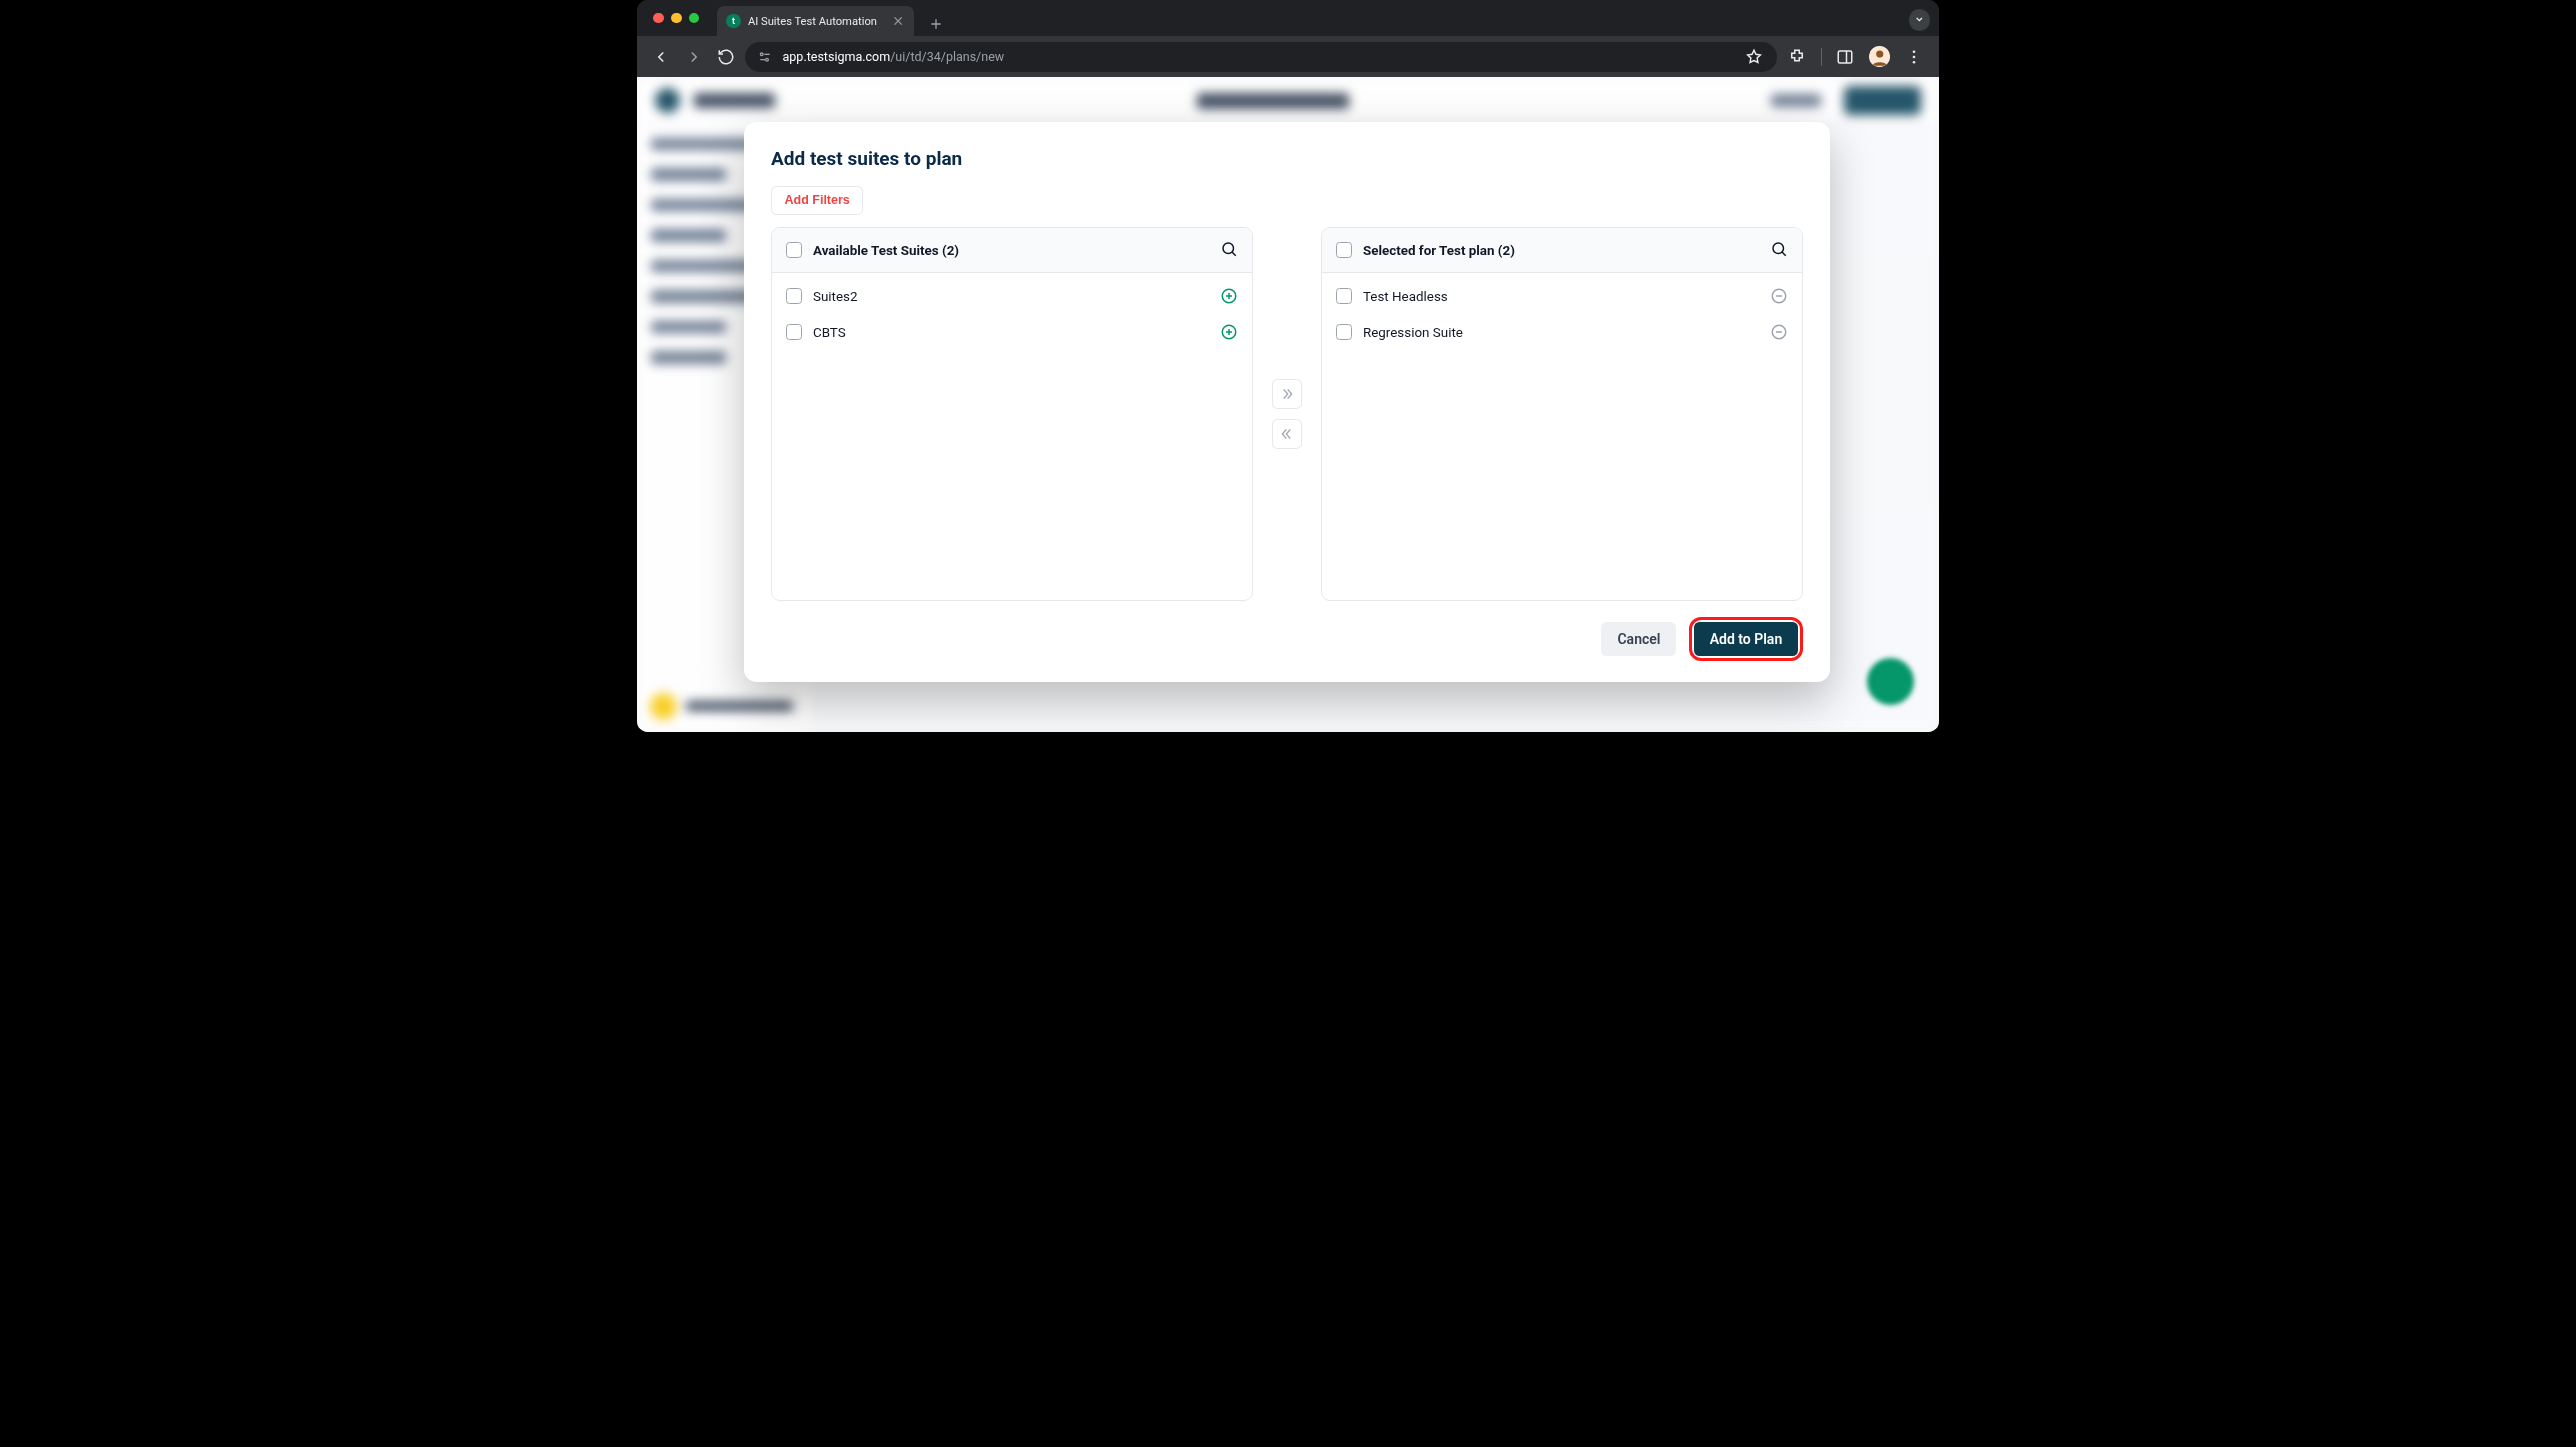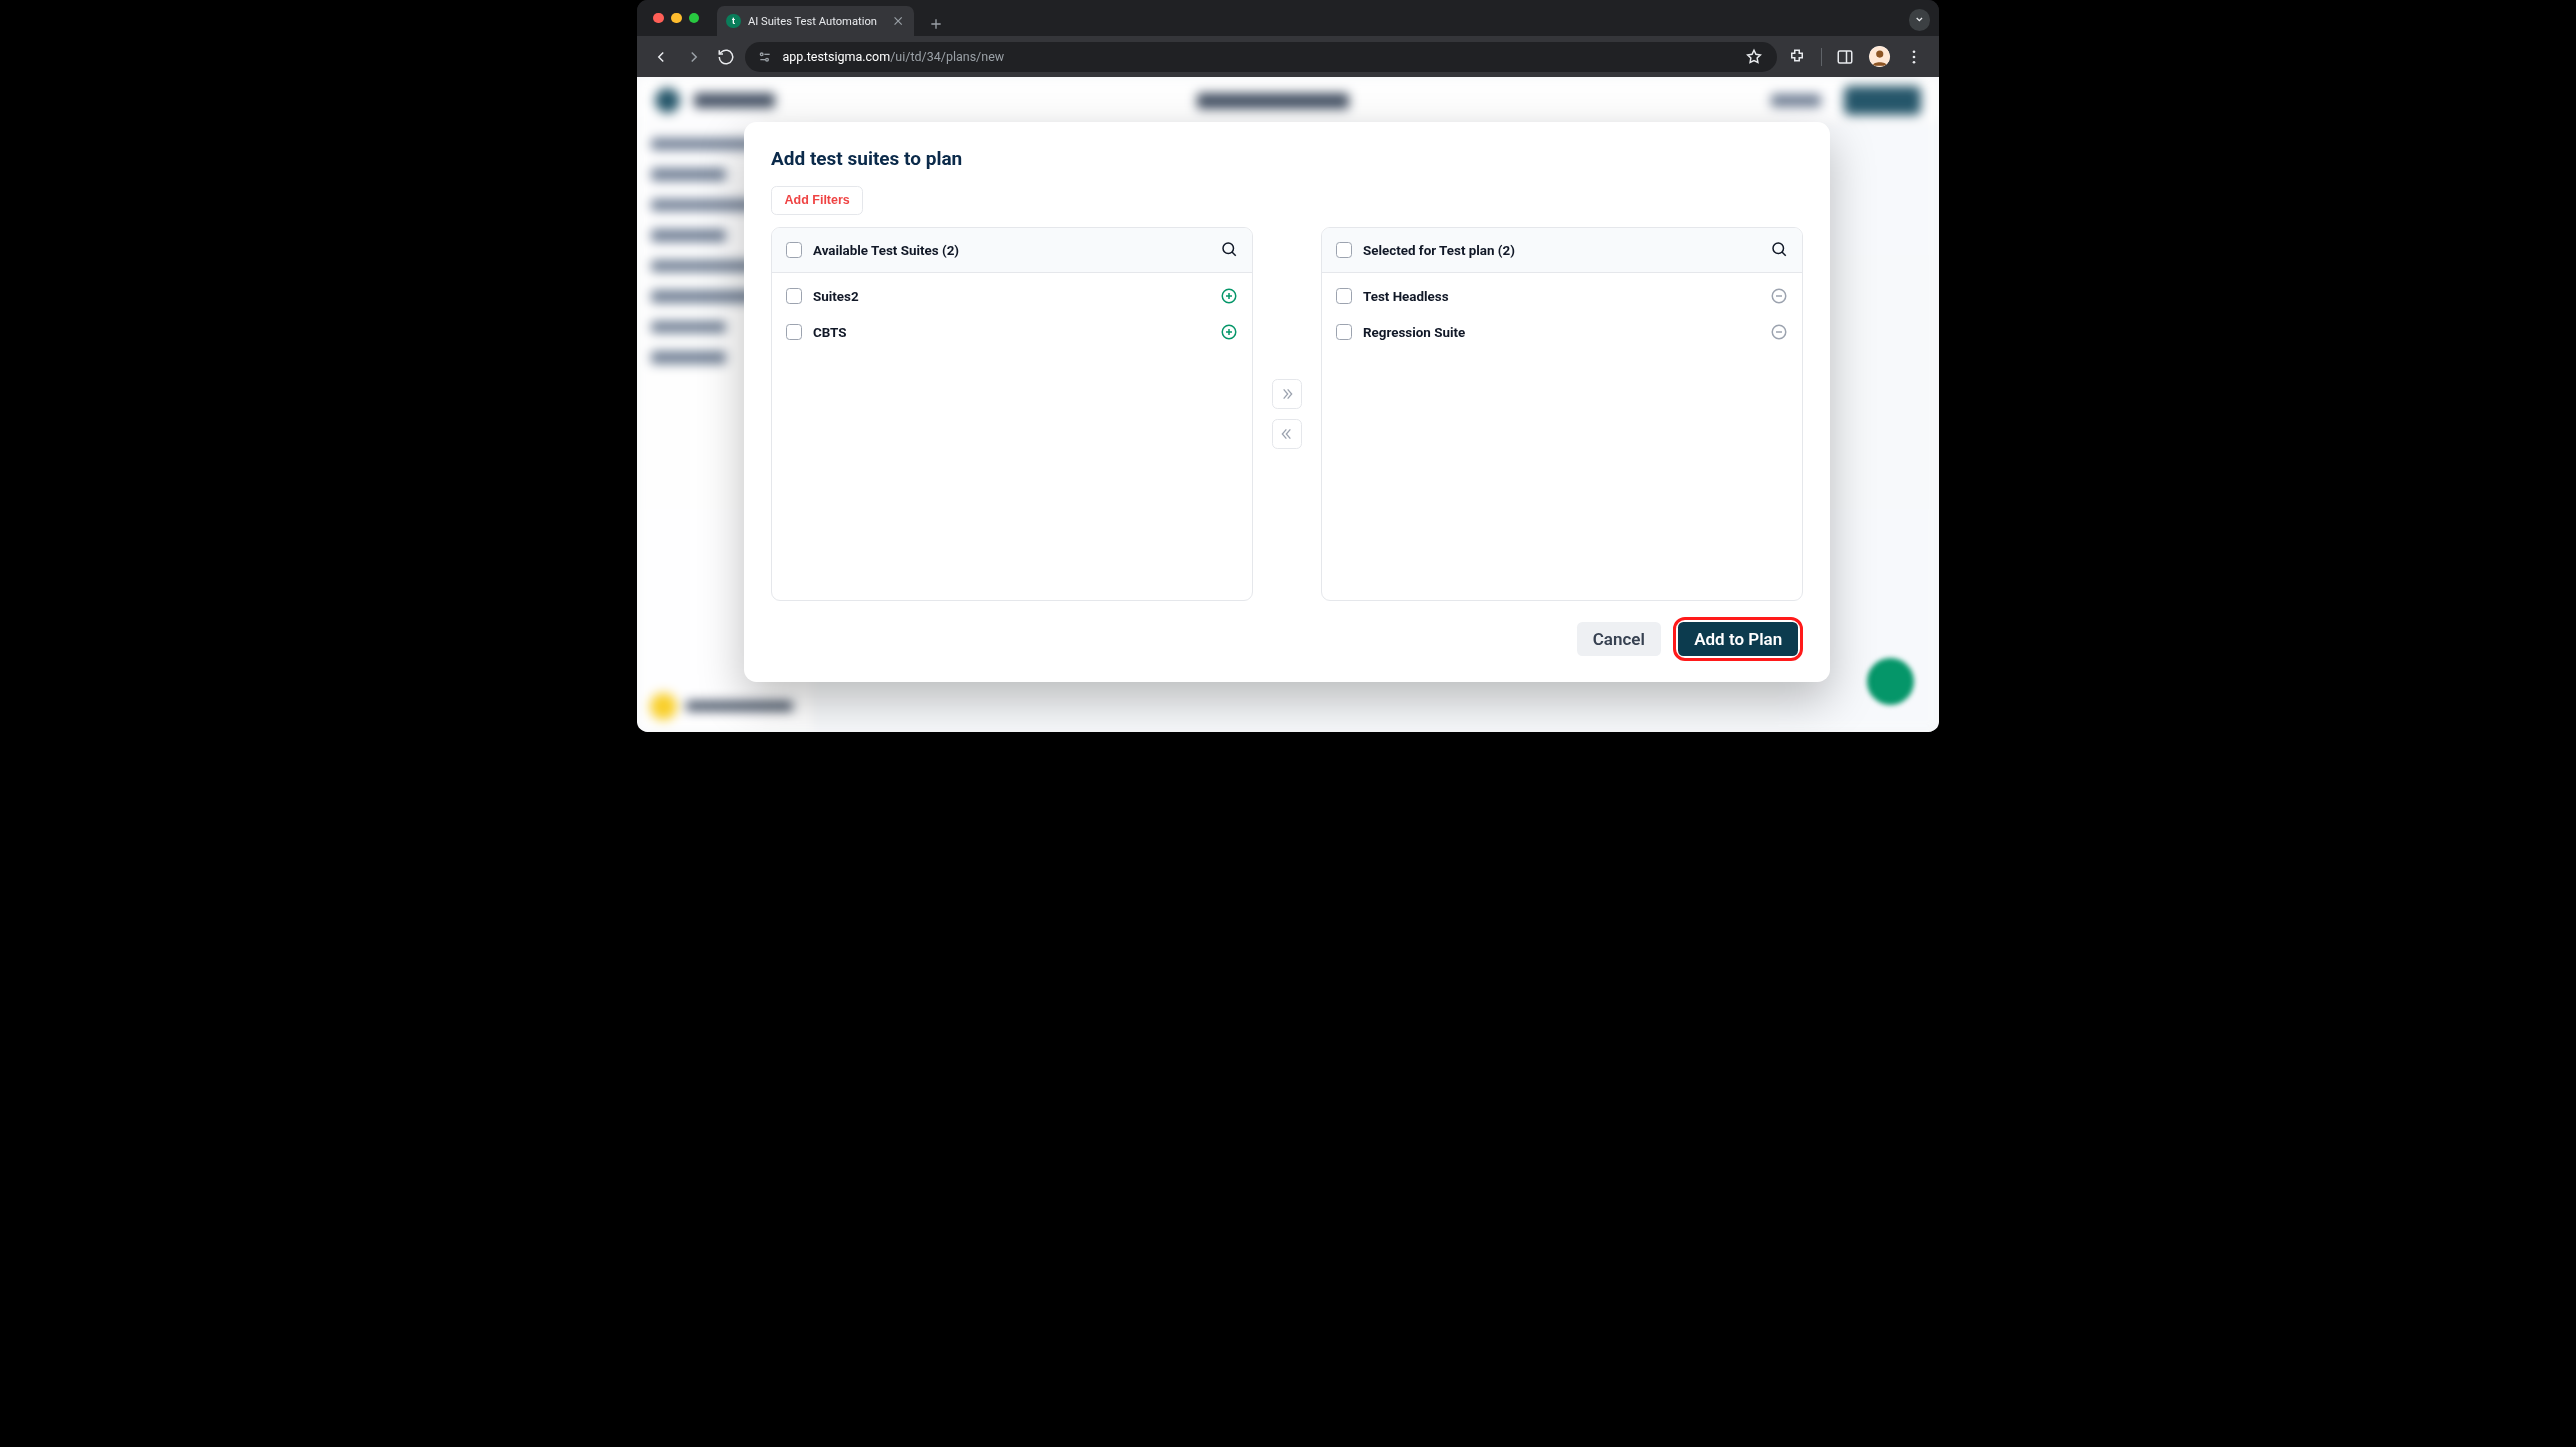--- a/index.html
+++ b/index.html
@@ -168,7 +168,7 @@
   .pane-list { flex:1; padding: 5.4px 0; overflow:auto; }
   .row {
     display:flex; align-items:center; gap:10.7px;
-    padding: 9px 14.3px; font-size:13.4px; color:#111827;font-weight:bold;
+    padding: 9px 14.3px; font-size:13.4px; color:#111827;
   }
   .row .name { flex:1; }
   .row .act { cursor:pointer; display:flex; align-items:center; justify-content:center; }

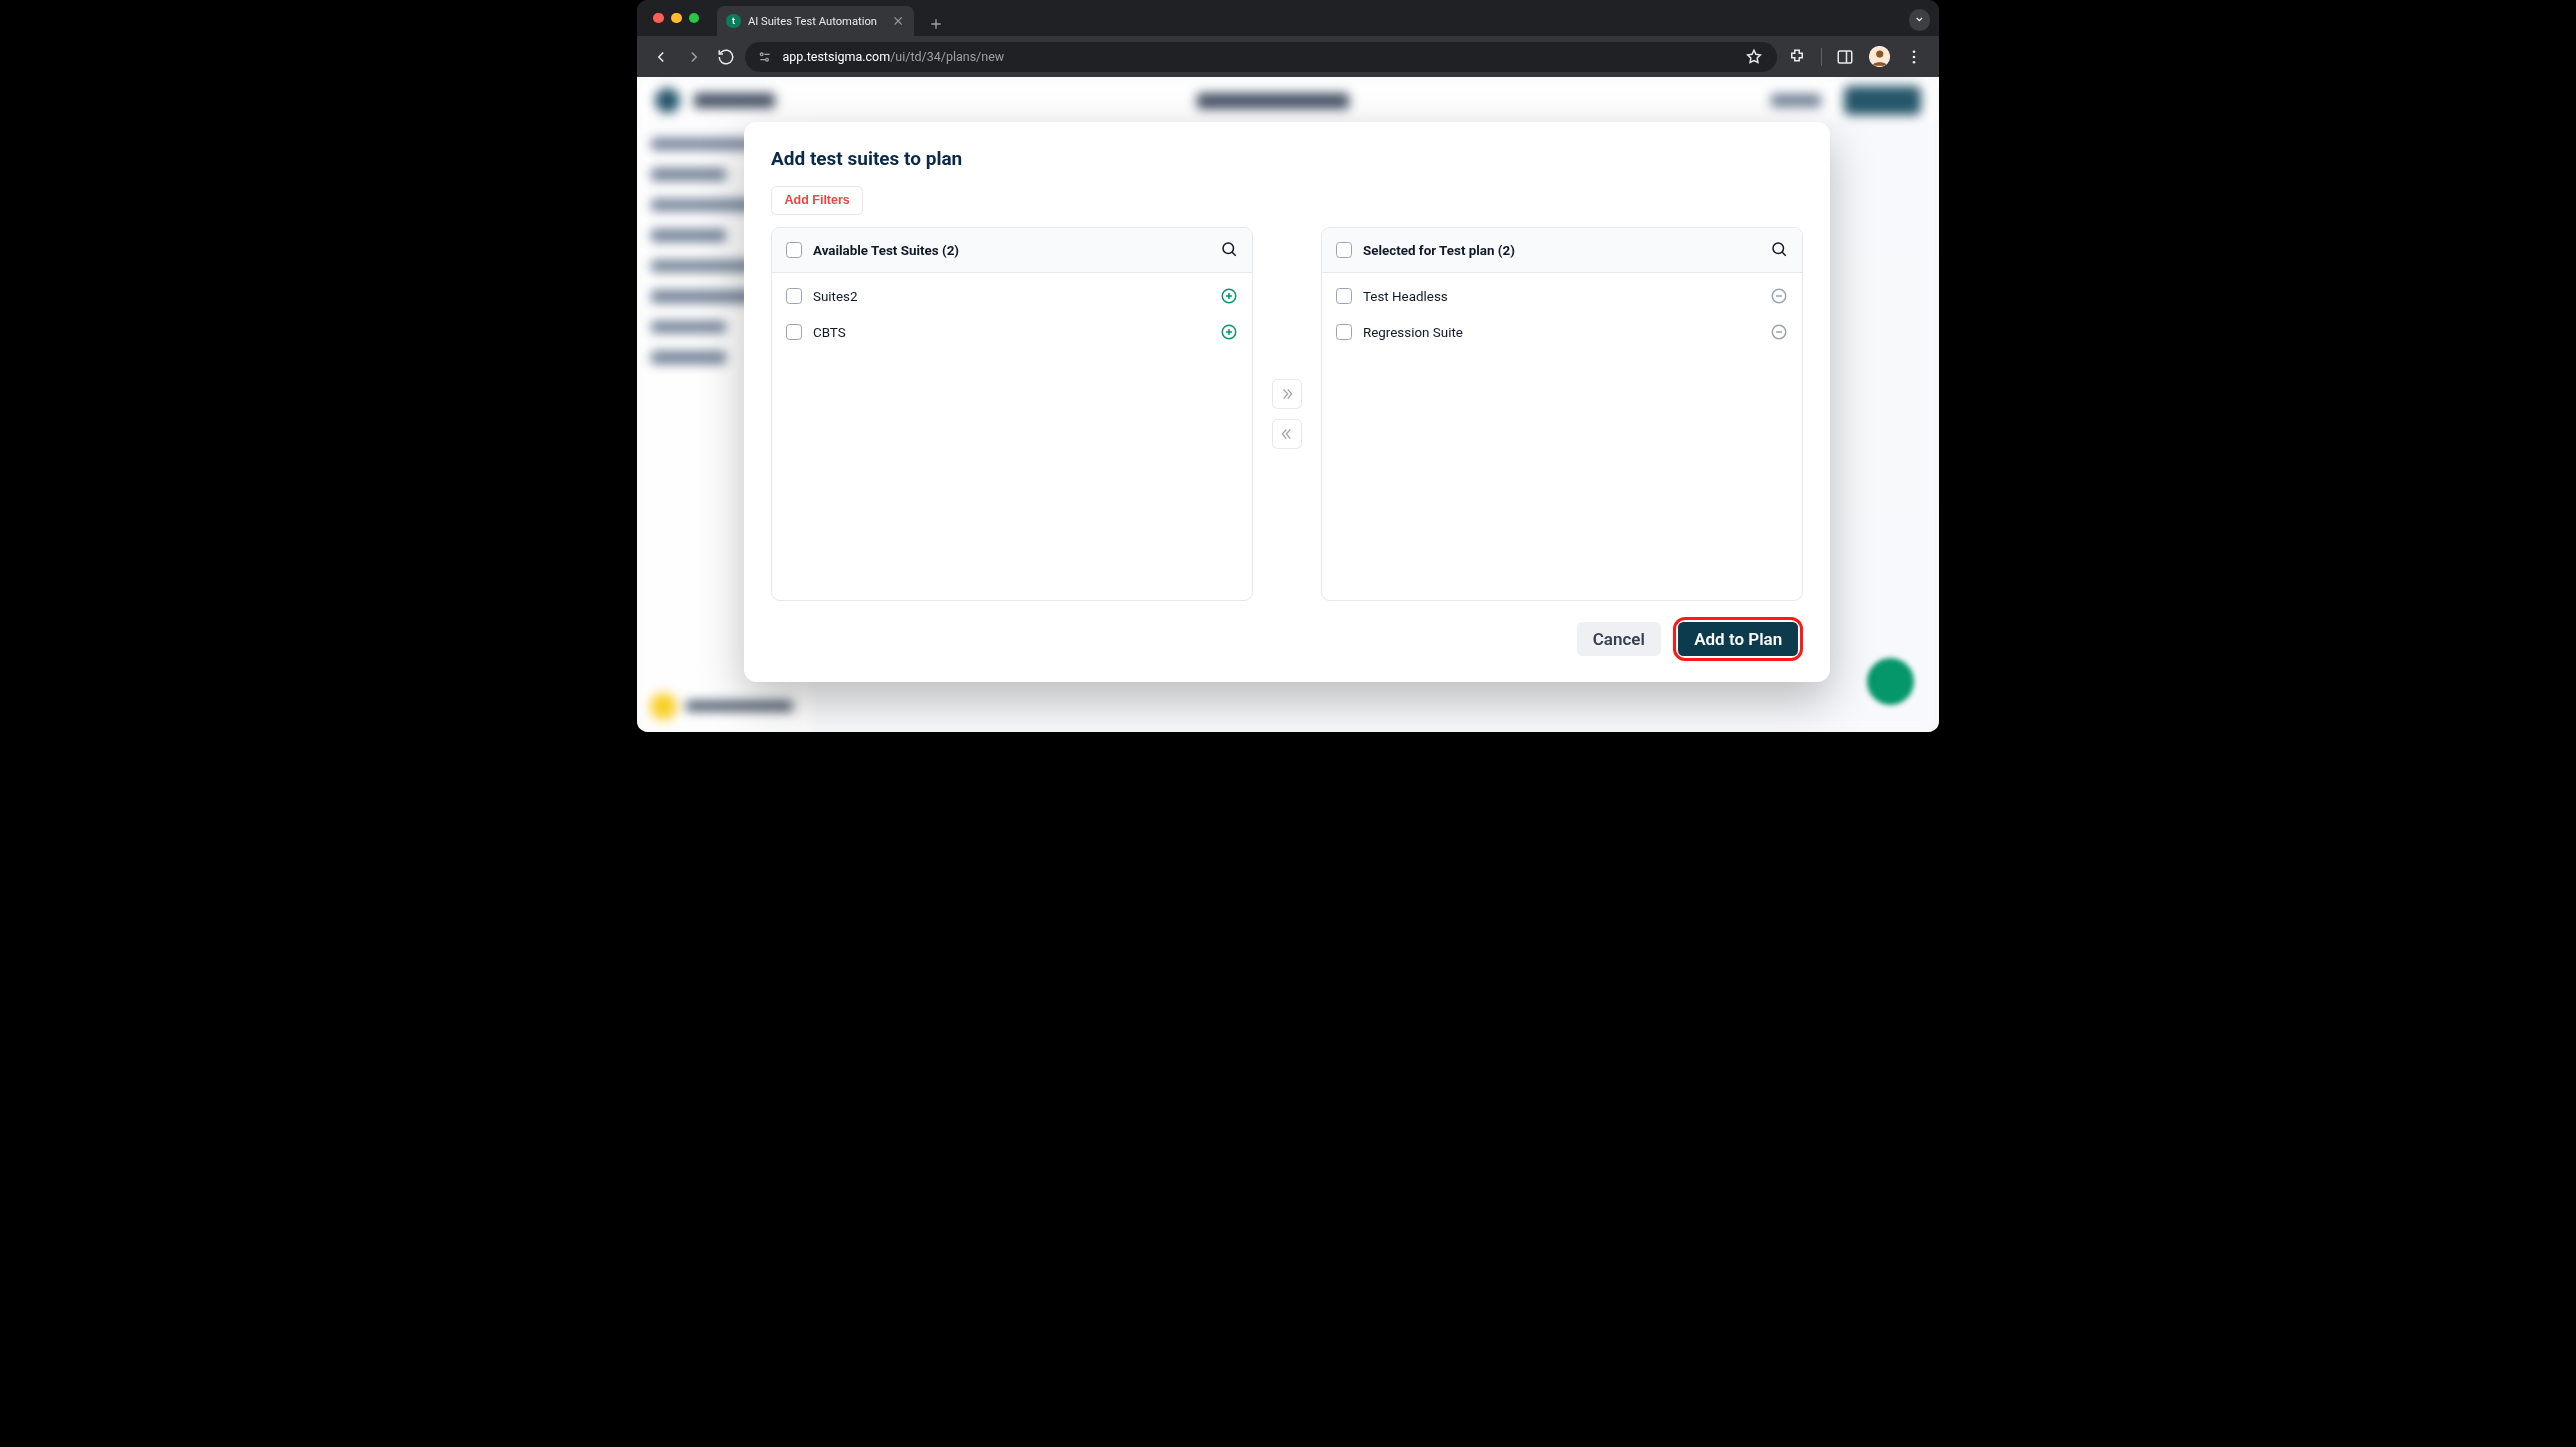--- a/index.html
+++ b/index.html
@@ -187,7 +187,7 @@
     display:flex; justify-content:flex-end; gap:12.5px; align-items:center;
   }
   .btn {
-    height:34px; padding: 8px 16px; border-radius:5.4px; font-size:17px; font-weight:600;
+    height:34px; padding: 8px 16px; border-radius:5.4px; font-size:14px; font-weight:600;
     display:flex; align-items:center; cursor:pointer;
   }
   .btn-cancel { background:#eef0f3; color:#374151; }

